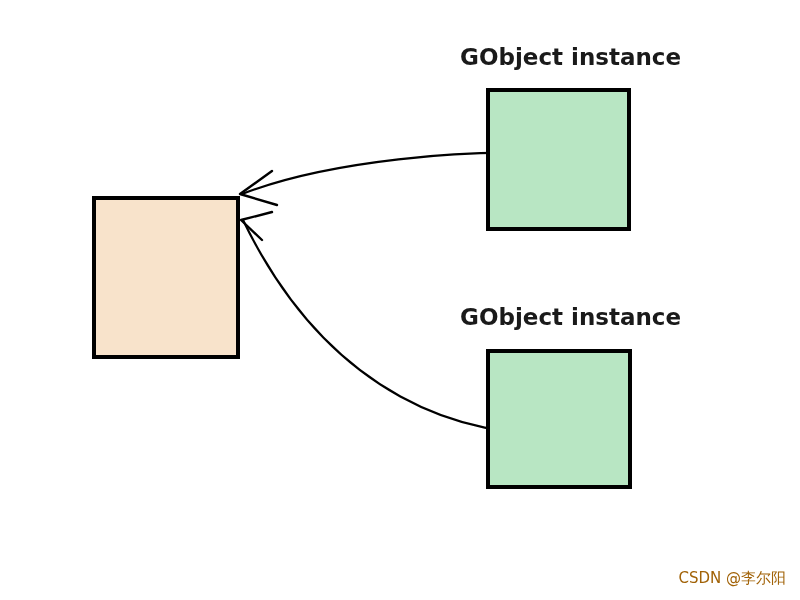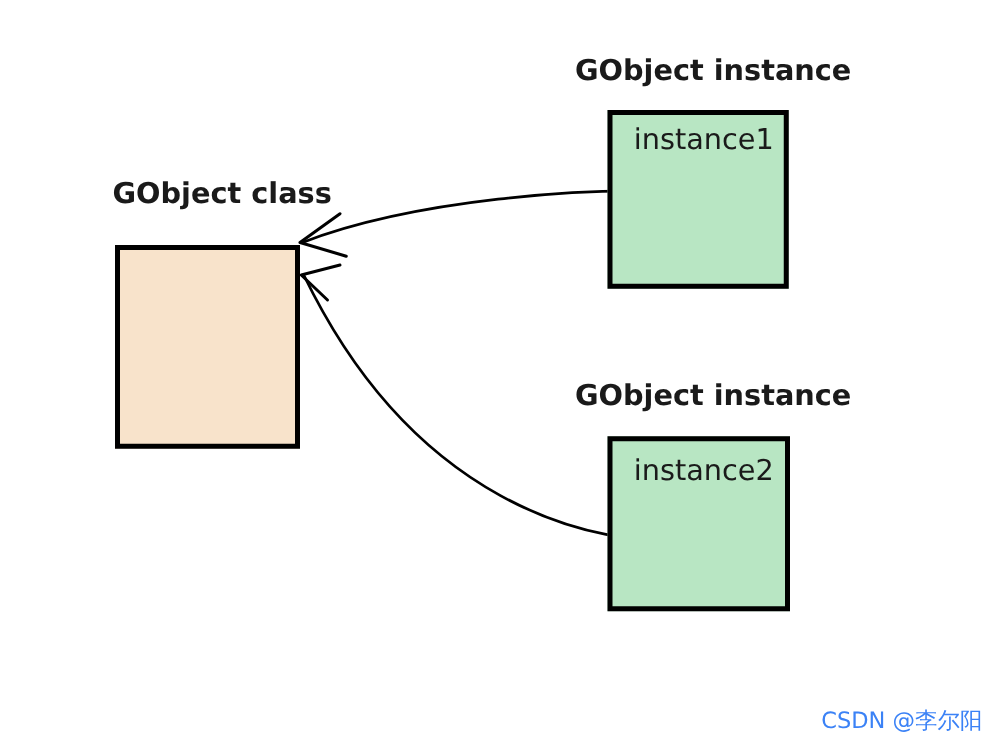--- a/index.html
+++ b/index.html
@@ -124,7 +124,6 @@
 
   <div class="label" id="instance1-title">GObject instance</div>
   <div class="box" id="instance1-box"></div>
-  <div class="box-text" id="instance1-text">instance1</div>
 
   <div class="label" id="instance2-title">GObject instance</div>
   <div class="box" id="instance2-box"></div>

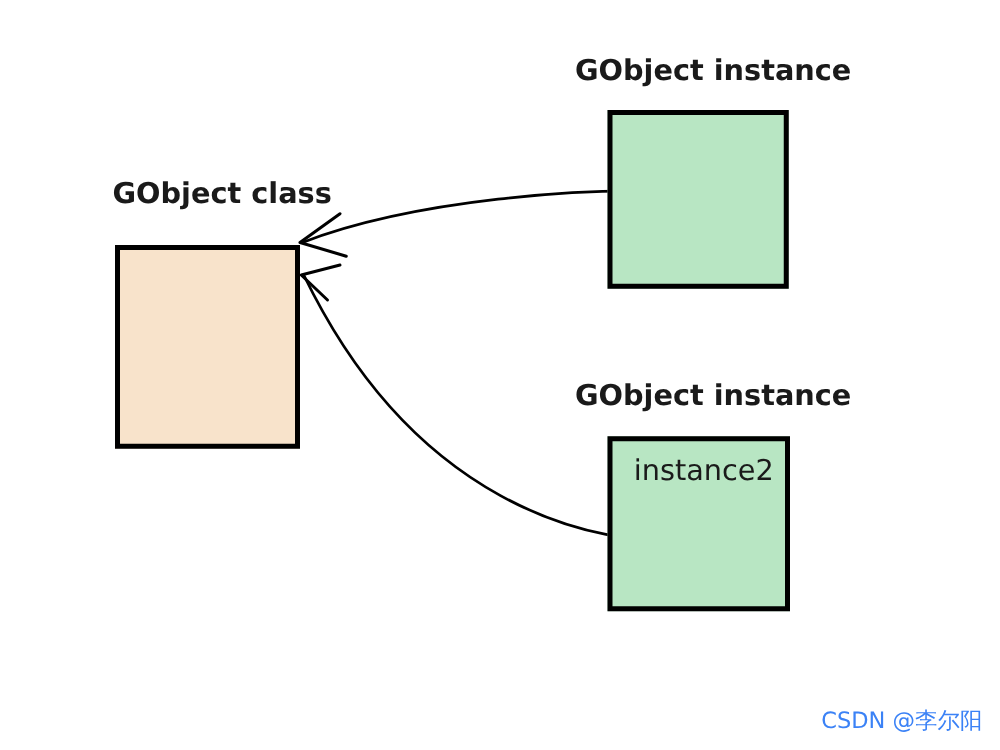--- a/index.html
+++ b/index.html
@@ -119,7 +119,6 @@
     </g>
   </svg>
 
-  <div class="label" id="class-label">GObject class</div>
   <div class="box" id="class-box"></div>
 
   <div class="label" id="instance1-title">GObject instance</div>

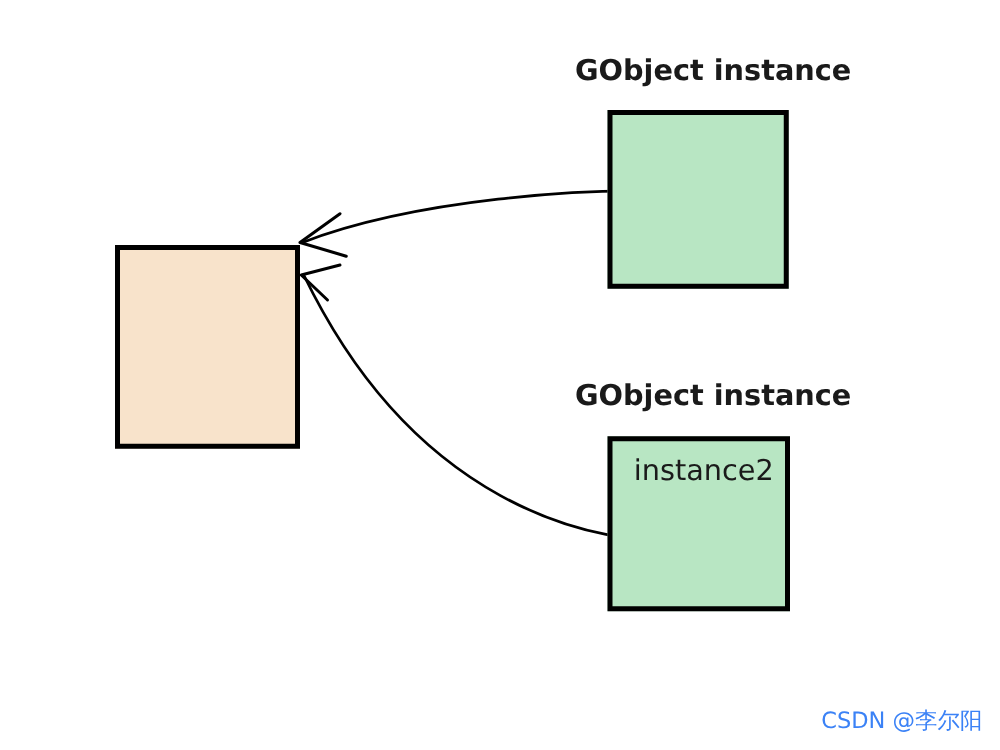--- a/index.html
+++ b/index.html
@@ -126,7 +126,6 @@
 
   <div class="label" id="instance2-title">GObject instance</div>
   <div class="box" id="instance2-box"></div>
-  <div class="box-text" id="instance2-text">instance2</div>
 
   <div id="watermark">CSDN @李尔阳</div>
 

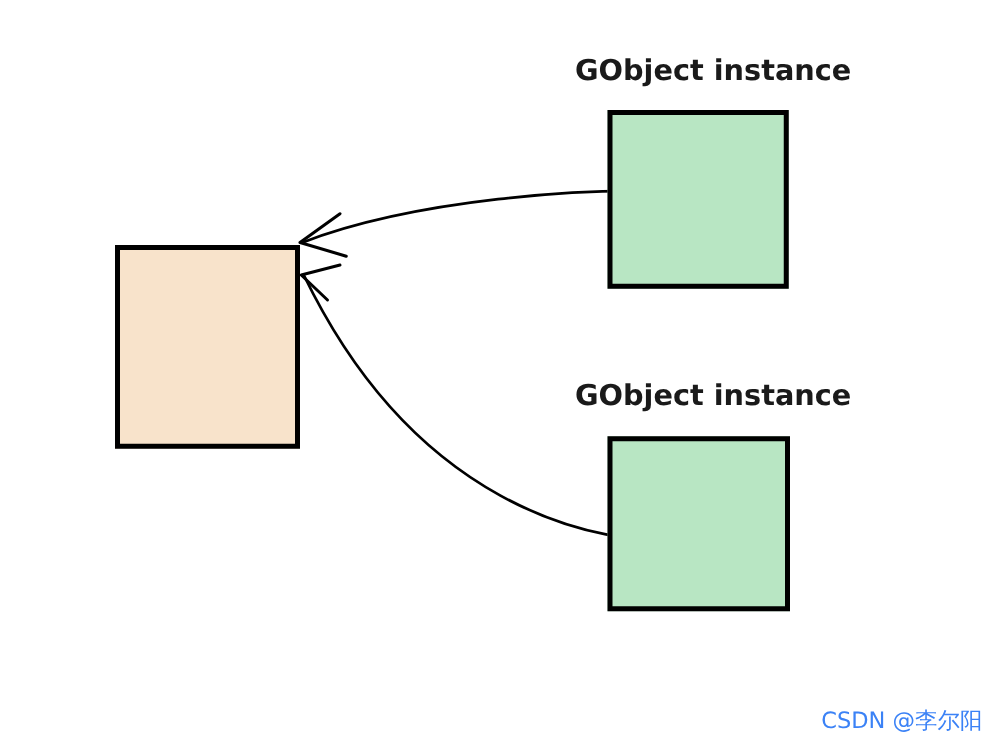--- a/index.html
+++ b/index.html
@@ -93,8 +93,8 @@
     position: absolute;
     right: 14px;
     bottom: 12px;
-    font-size: 18px;
-    color: #3b82f6;
+    font-size: 15px;
+    color: #a16207;
     white-space: nowrap;
     font-family: "DejaVu Sans", "Liberation Sans", sans-serif;
   }

